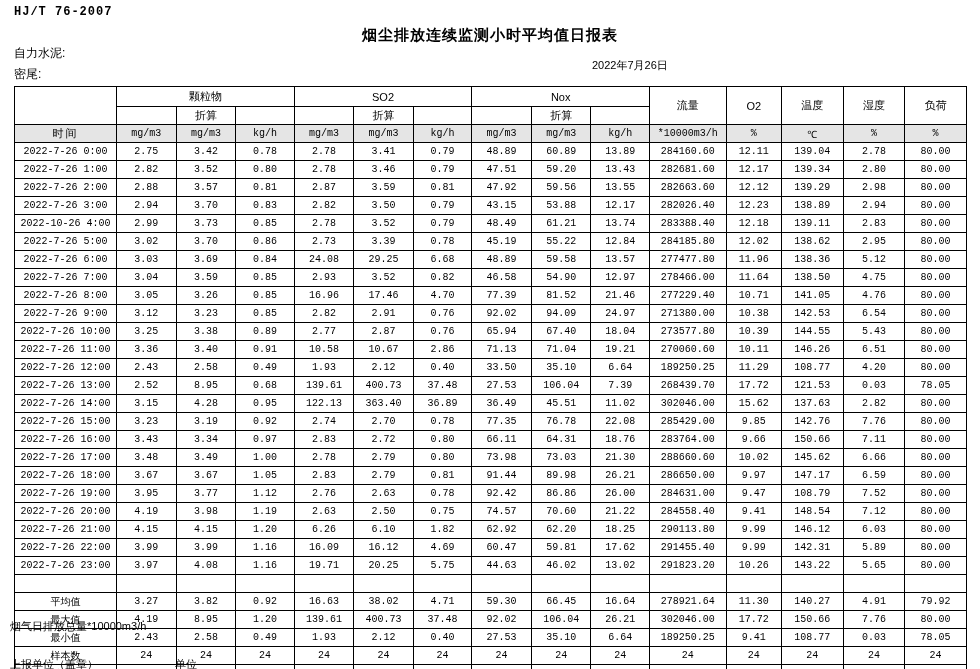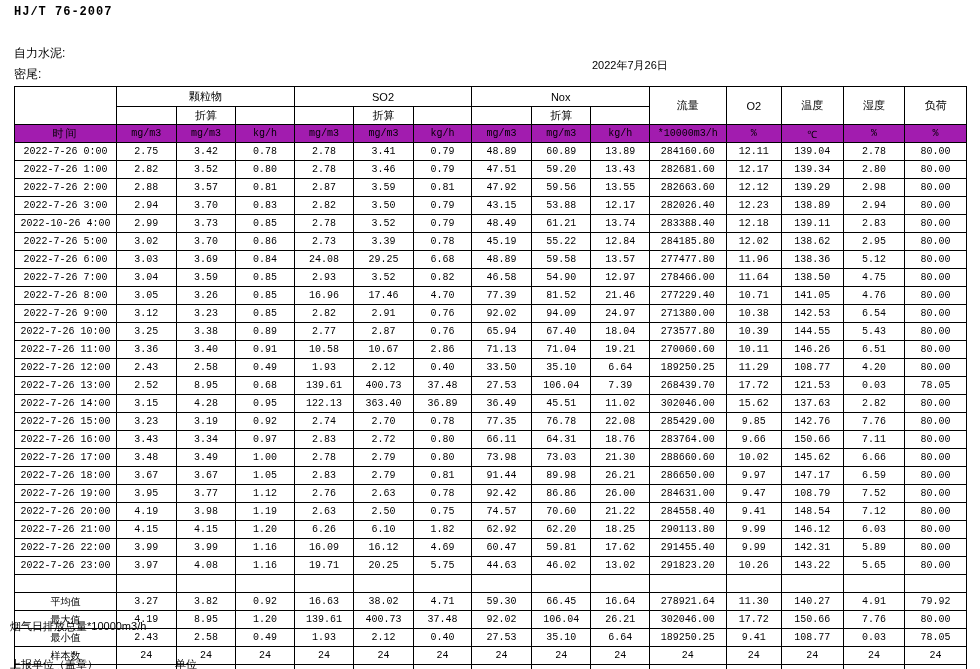--- a/index.html
+++ b/index.html
@@ -75,6 +75,7 @@
 <div class="page">
 
   <div class="std-code">HJ/T  76-2007</div>
+  <div class="doc-title">烟尘排放连续监测小时平均值日报表</div>
   <div class="company">自力水泥:</div>
   <div class="secret">密尾:</div>
   <div class="report-date">2022年7月26日</div>

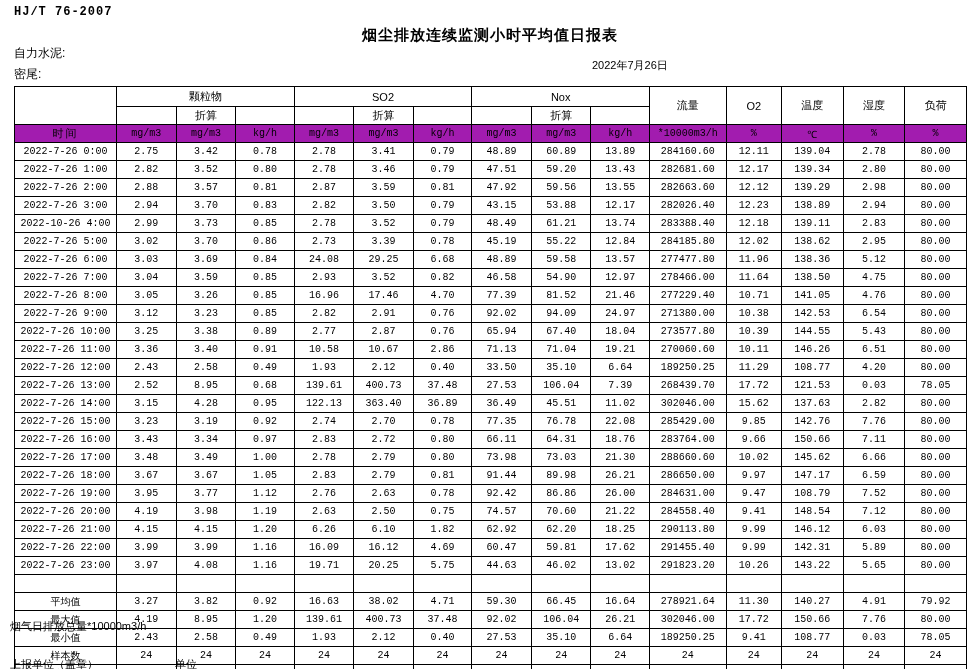--- a/index.html
+++ b/index.html
@@ -54,7 +54,7 @@
   }
   .grp-head{height:20px;margin-top:45px;}
   .sub-head{height:18px;}
-  .unit-row td{background:#a21caf;height:19px;font-size:11px;font-family:"Liberation Sans","DejaVu Sans",sans-serif;}
+  .unit-row td{background:#e5e5e5;height:19px;font-size:11px;font-family:"Liberation Sans","DejaVu Sans",sans-serif;}
   .unit-row td.time-cell{font-size:11px;letter-spacing:2px;}
   td.tlabel{text-align:center;font-size:10px;}
   .blank-row td{height:9px;border-left:1px solid #000;border-right:1px solid #000;border-top:1px solid #000;border-bottom:1px solid #000;}

